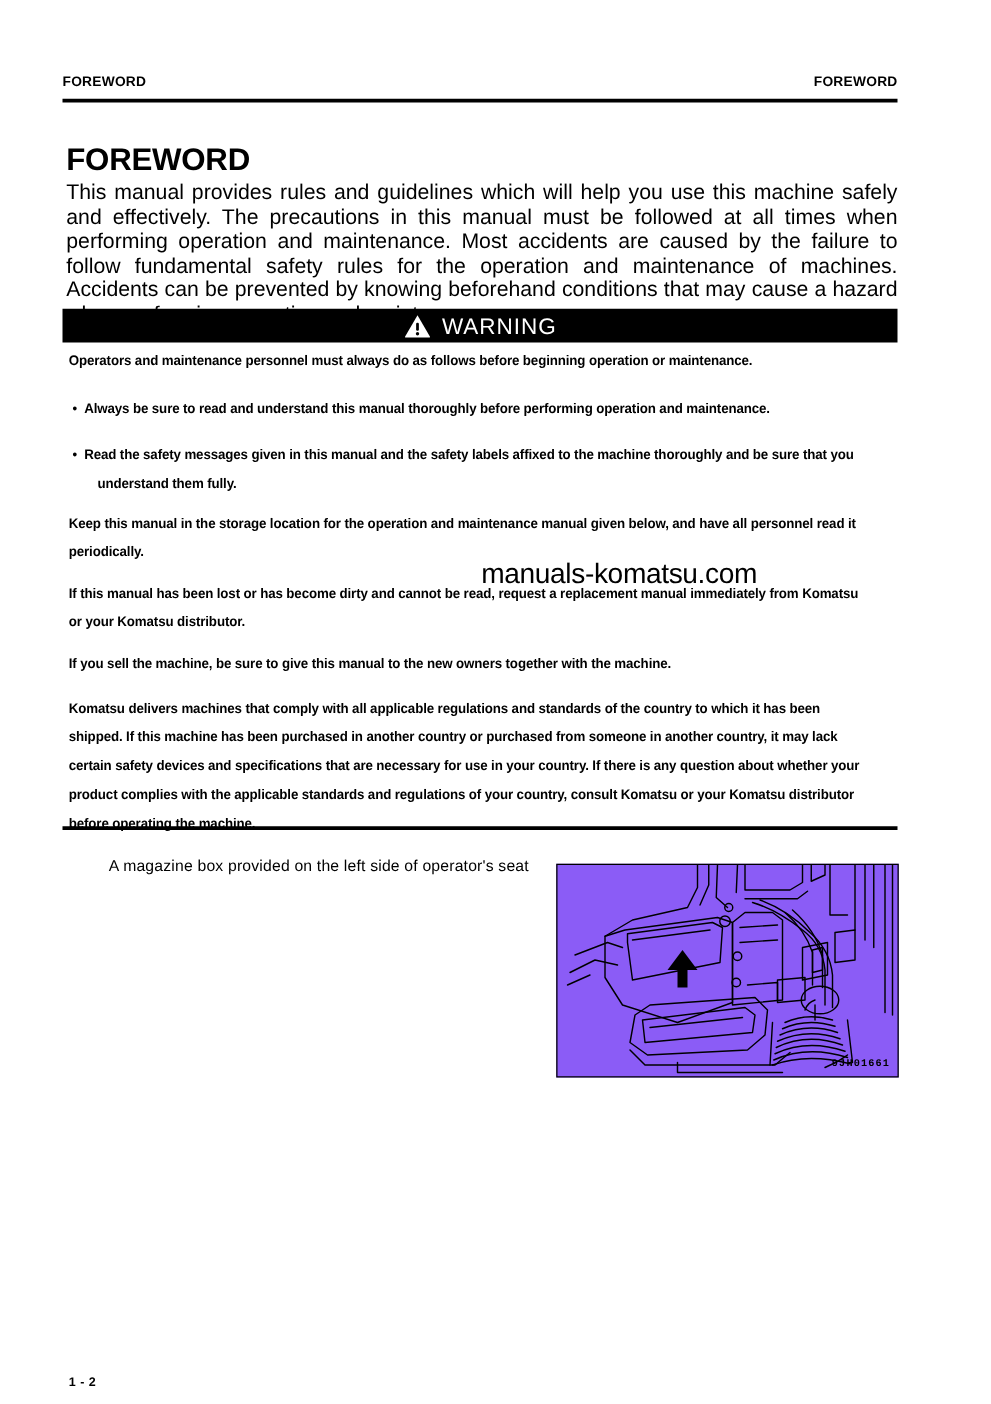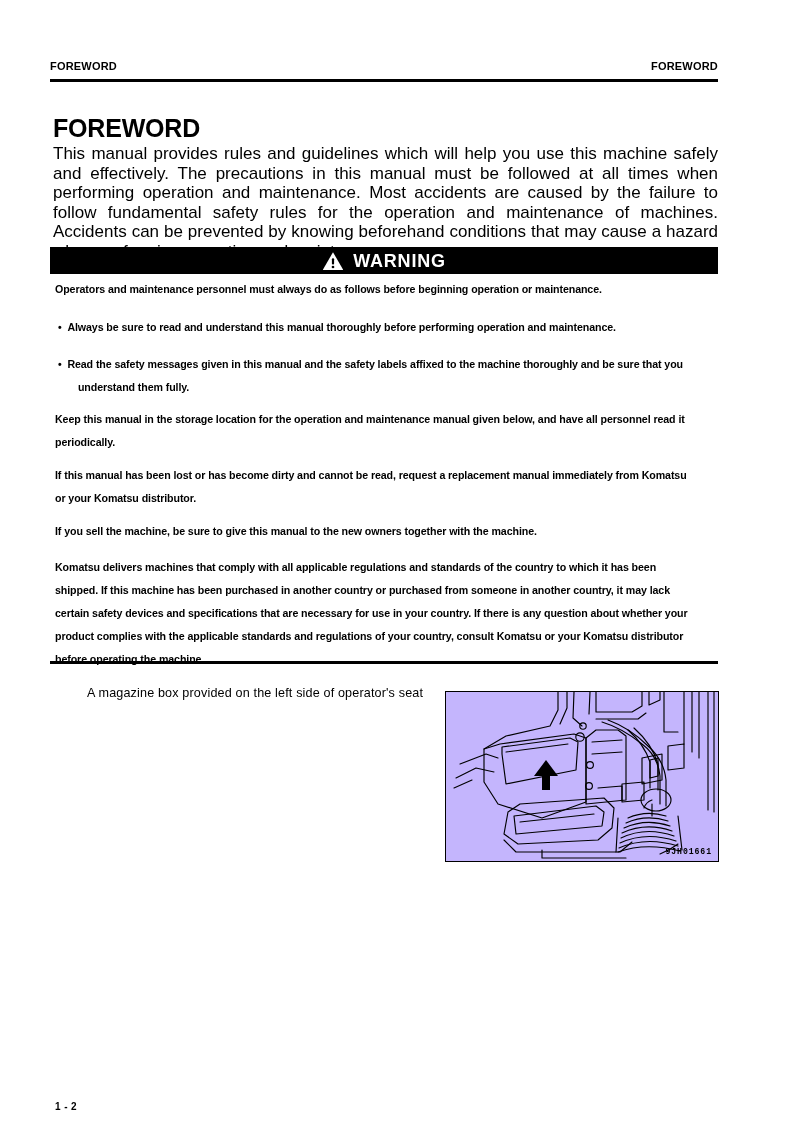--- a/index.html
+++ b/index.html
@@ -76,7 +76,7 @@
   .warning-label {
     color: #ffffff;
     font-size: 18px;
-    font-weight: bold;
+    font-weight: normal;
     letter-spacing: 0.8px;
     line-height: 1;
   }

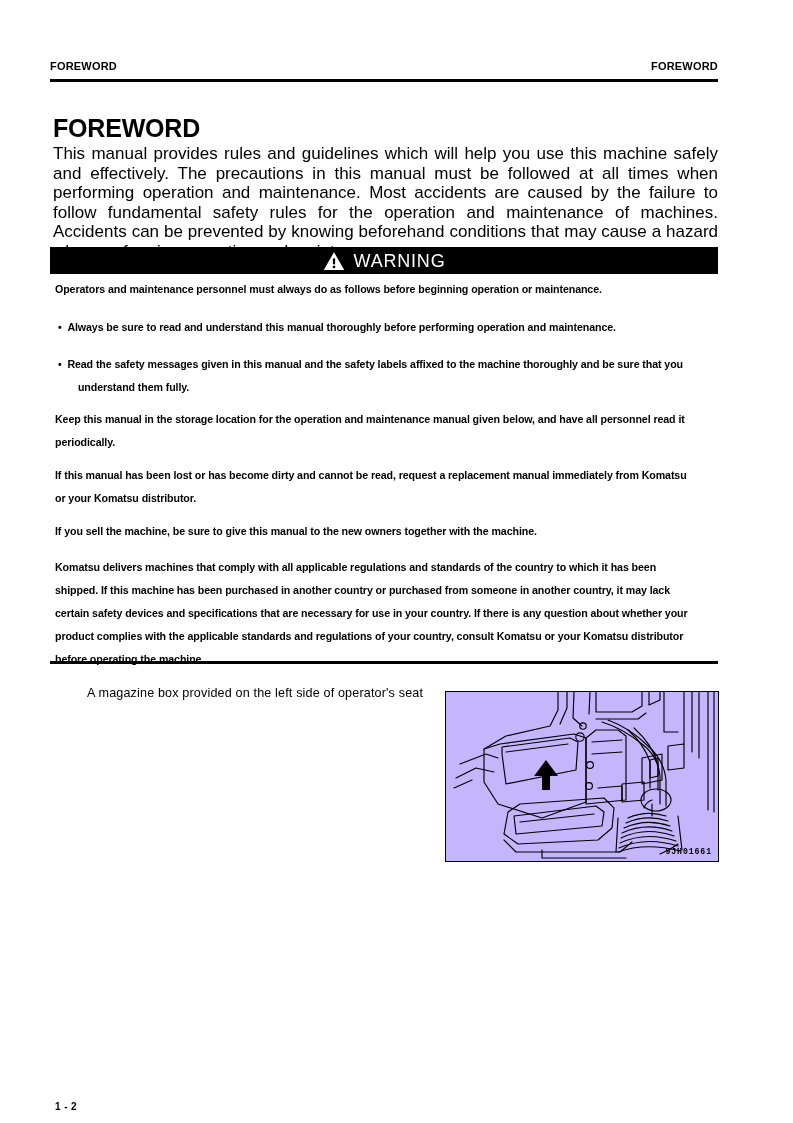--- a/index.html
+++ b/index.html
@@ -230,6 +230,7 @@
   <div class="body-text b-sell">If you sell the machine, be sure to give this manual to the new owners together with the machine.</div>
   <div class="body-text b-komatsu">Komatsu delivers machines that comply with all applicable regulations and standards of the country to which it has been shipped. If this machine has been purchased in another country or purchased from someone in another country, it may lack certain safety devices and specifications that are necessary for use in your country. If there is any question about whether your product complies with the applicable standards and regulations of your country, consult Komatsu or your Komatsu distributor before operating the machine.</div>
 
+  <div class="watermark">manuals-komatsu.com</div>
 
   <div class="section-rule"></div>
 

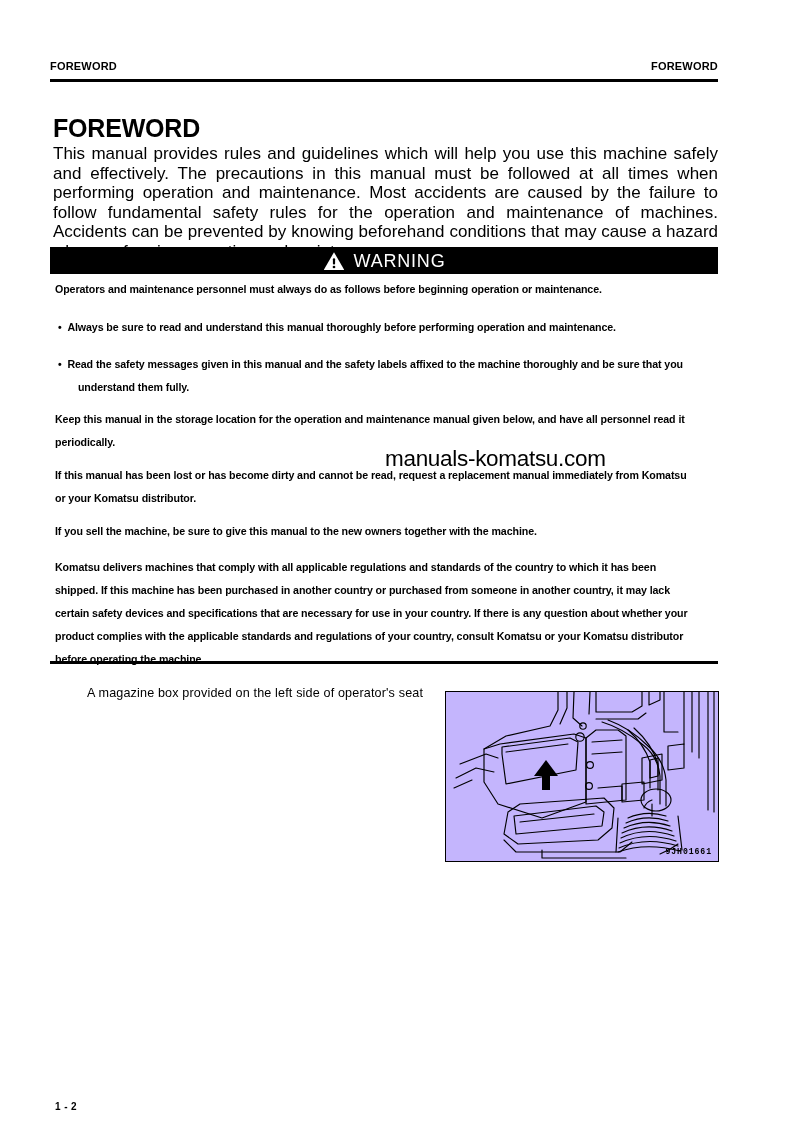--- a/index.html
+++ b/index.html
@@ -158,7 +158,7 @@
     left: 445px; top: 675px;
     width: 274px; height: 171px;
     border: 1.6px solid #000;
-    background: #c4b5fd;
+    background: #8b5cf6;
     overflow: hidden;
   }
   .figure-box svg { display: block; }

